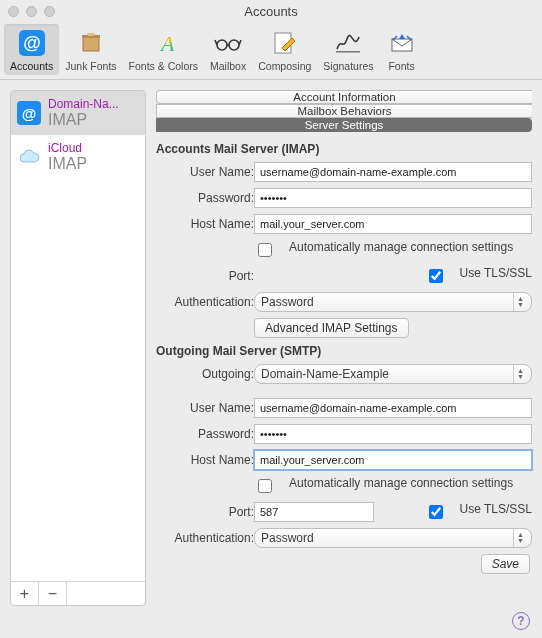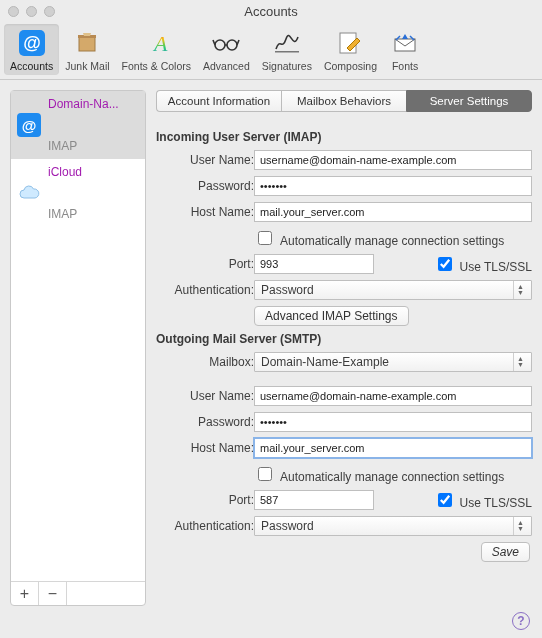--- a/index.html
+++ b/index.html
@@ -226,7 +226,7 @@
           <path d="M10 4 h8 l-1 3 h-6 z" fill="#e0c088"></path>
         </svg>
     </div>
-    <div class="tlabel">Junk Mail</div>
+    <div class="tlabel">Junk Fonts</div>
   </div>
   <div class="tool">
     <div class="ticon">

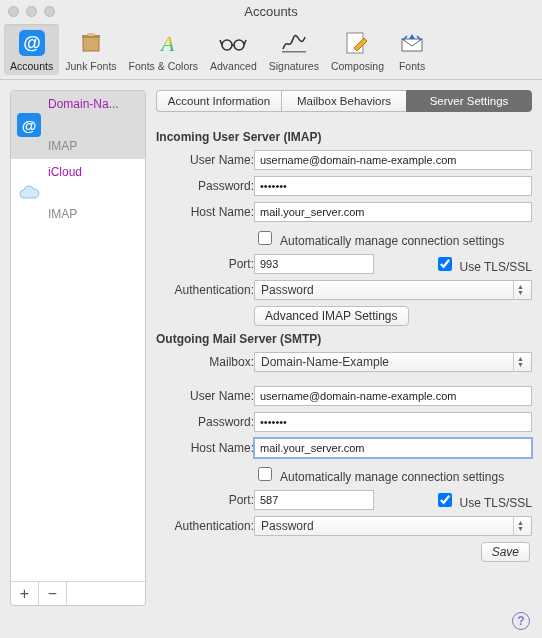--- a/index.html
+++ b/index.html
@@ -253,7 +253,7 @@
           <path d="M4 12 l-2 -5 M26 12 l2 -5" stroke="#333" stroke-width="1.6" fill="none"></path>
         </svg>
     </div>
-    <div class="tlabel">Advanced</div>
+    <div class="tlabel">Mailbox</div>
   </div>
   <div class="tool">
     <div class="ticon">

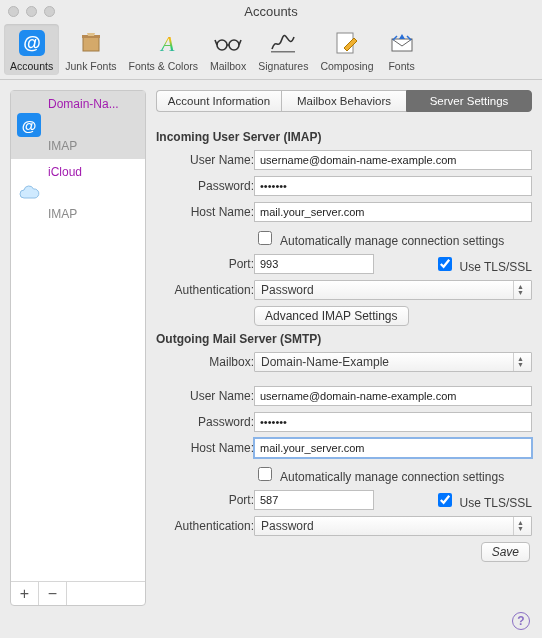--- a/index.html
+++ b/index.html
@@ -257,21 +257,21 @@
   </div>
   <div class="tool">
     <div class="ticon">
+      <svg width="26" height="26" viewBox="0 0 26 26">
+          <rect x="3" y="3" width="16" height="20" fill="#fff" stroke="#888"></rect>
+          <path d="M10 18 l10 -10 l3 3 l-10 10 z" fill="#f0b030" stroke="#b07800"></path>
+        </svg>
+    </div>
+    <div class="tlabel">Composing</div>
+  </div>
+  <div class="tool">
+    <div class="ticon">
       <svg width="28" height="24" viewBox="0 0 28 24">
           <path d="M3 18 C 7 6, 9 20, 13 8 S 20 20, 25 6" fill="none" stroke="#333" stroke-width="1.6"></path>
           <rect x="2" y="20" width="24" height="1.5" fill="#777"></rect>
         </svg>
     </div>
     <div class="tlabel">Signatures</div>
-  </div>
-  <div class="tool">
-    <div class="ticon">
-      <svg width="26" height="26" viewBox="0 0 26 26">
-          <rect x="3" y="3" width="16" height="20" fill="#fff" stroke="#888"></rect>
-          <path d="M10 18 l10 -10 l3 3 l-10 10 z" fill="#f0b030" stroke="#b07800"></path>
-        </svg>
-    </div>
-    <div class="tlabel">Composing</div>
   </div>
   <div class="tool">
     <div class="ticon">

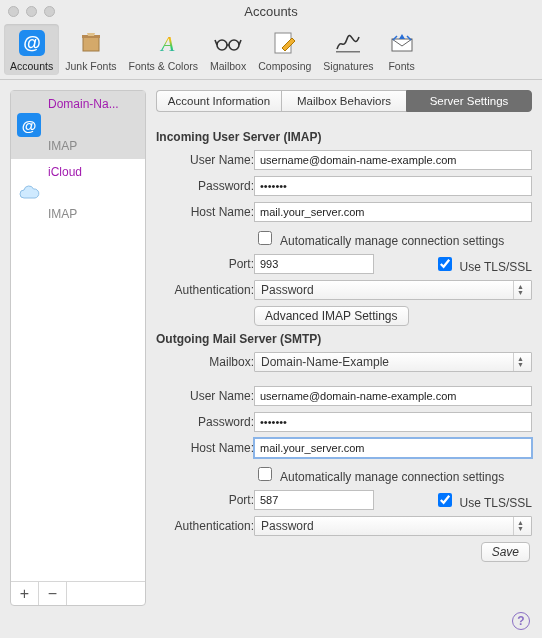--- a/index.html
+++ b/index.html
@@ -103,7 +103,8 @@
   }
   .tabbar {
     display: flex;
-    height: 22px;
+    height: 34px;
+    flex-direction: column;
   }
   .tab {
     flex: 1;

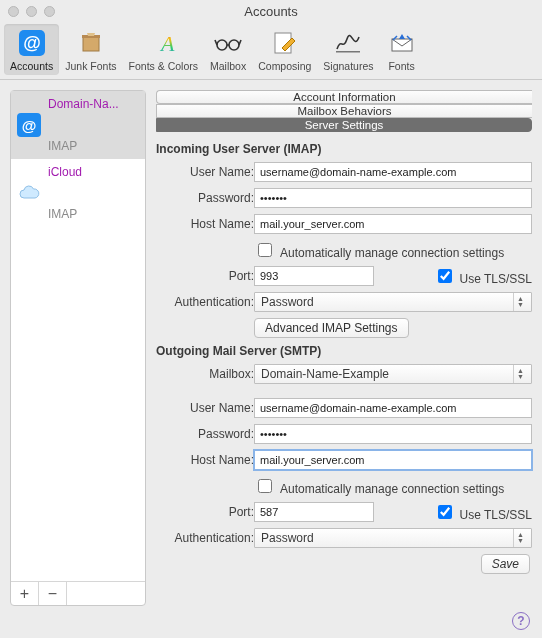--- a/index.html
+++ b/index.html
@@ -82,7 +82,7 @@
   .acct .aicon { width: 24px; height: 24px; border-radius: 4px; display:flex; align-items:center; justify-content:center; }
   .acct .ainfo { overflow: hidden; }
   .acct .aname { font-size: 12px; color: #a21caf; white-space: nowrap; overflow:hidden; text-overflow: ellipsis; max-width: 90px; }
-  .acct .atype { font-size: 12px; color: #8a8a8a; margin-top: 28px; }
+  .acct .atype { font-size: 16px; color: #8a8a8a; }
   .sb-buttons {
     height: 24px;
     border-top: 1px solid #d6d6d6;

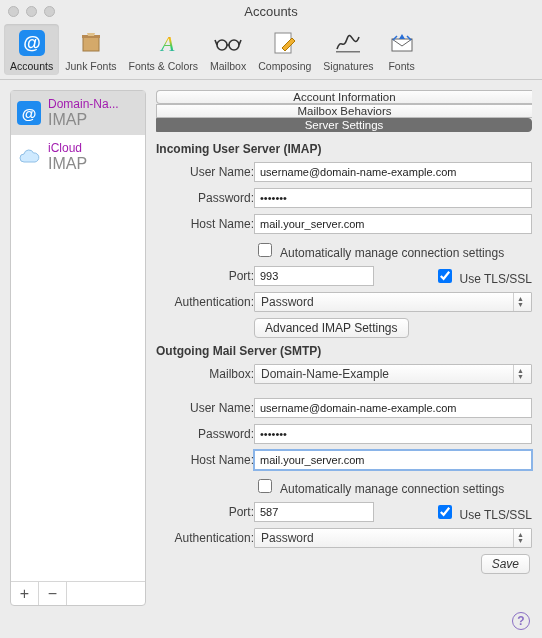--- a/index.html
+++ b/index.html
@@ -327,7 +327,7 @@
 
     <div class="form">
 
-      <div class="section-title">Incoming User Server (IMAP)</div>
+      <div class="section-title">Accounts Mail Server (IMAP)</div>
 
       <div class="row">
         <label class="fld">User Name:</label>

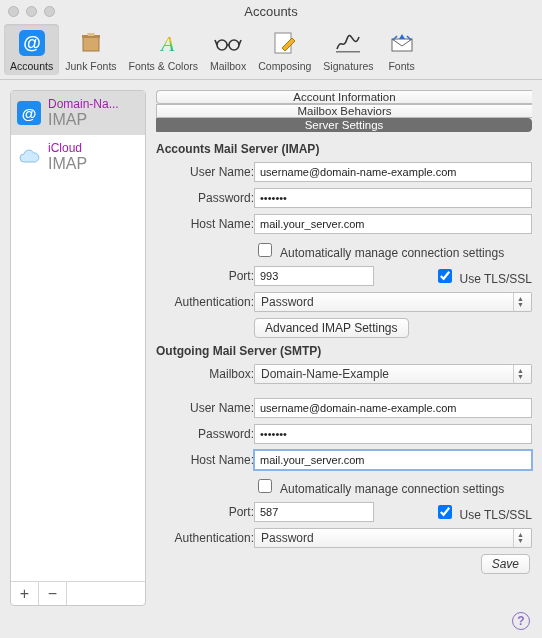--- a/index.html
+++ b/index.html
@@ -157,7 +157,7 @@
     outline-offset: -1px;
   }
   input.port { width: 120px; flex: none; }
-  .chk { display:flex; align-items:flex-end; gap:5px; font-size:12px; color:#404040; }
+  .chk { display:flex; align-items:flex-start; gap:14px; font-size:12px; color:#404040; }
   .chk input { width:14px; height:14px; }
   .select {
     flex: 1;

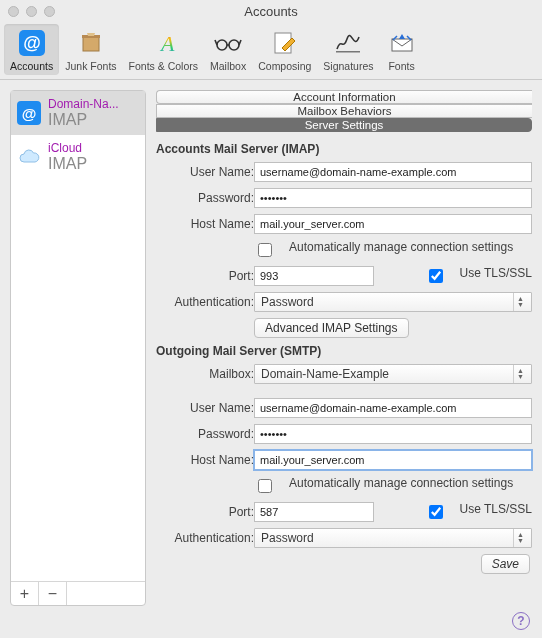--- a/index.html
+++ b/index.html
@@ -359,7 +359,6 @@
       <div class="row">
         <label class="fld">Port:</label>
         <div class="ctrl">
-          <input class="text port" value="993" style="">
           <div style="flex:1"></div>
           <label class="chk">
             <input type="checkbox" checked="" style="">

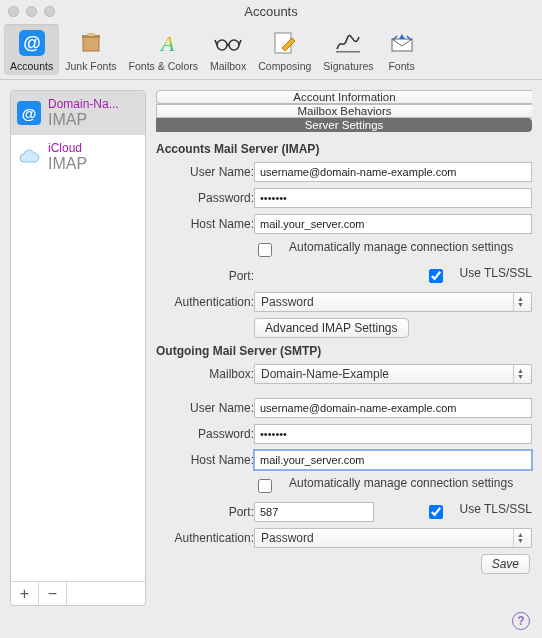--- a/index.html
+++ b/index.html
@@ -163,7 +163,7 @@
     flex: 1;
     height: 20px;
     border: 1px solid #bfbfbf;
-    border-radius: 1px;
+    border-radius: 8px;
     background: linear-gradient(#fff,#f1f1f1);
     display:flex; align-items:center; justify-content:space-between;
     padding: 0 4px 0 6px;

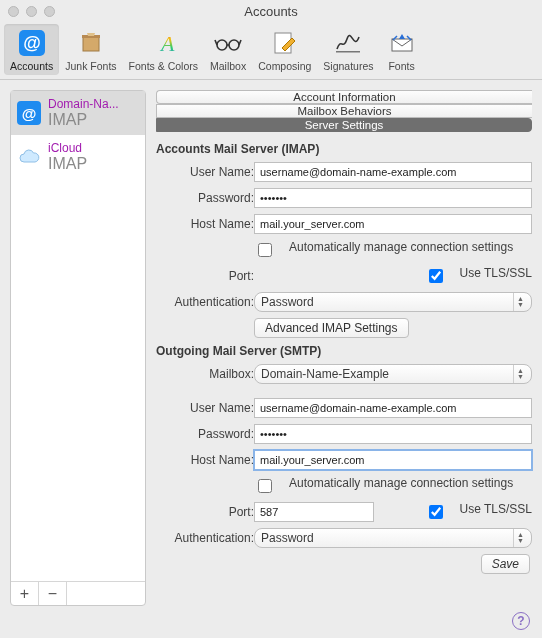--- a/index.html
+++ b/index.html
@@ -385,7 +385,7 @@
       <div class="section-title">Outgoing Mail Server (SMTP)</div>
 
       <div class="row">
-        <label class="fld">Mailbox:</label>
+        <label class="fld">Outgoing:</label>
         <div class="ctrl">
           <div class="select">
             <span>Domain-Name-Example</span>

